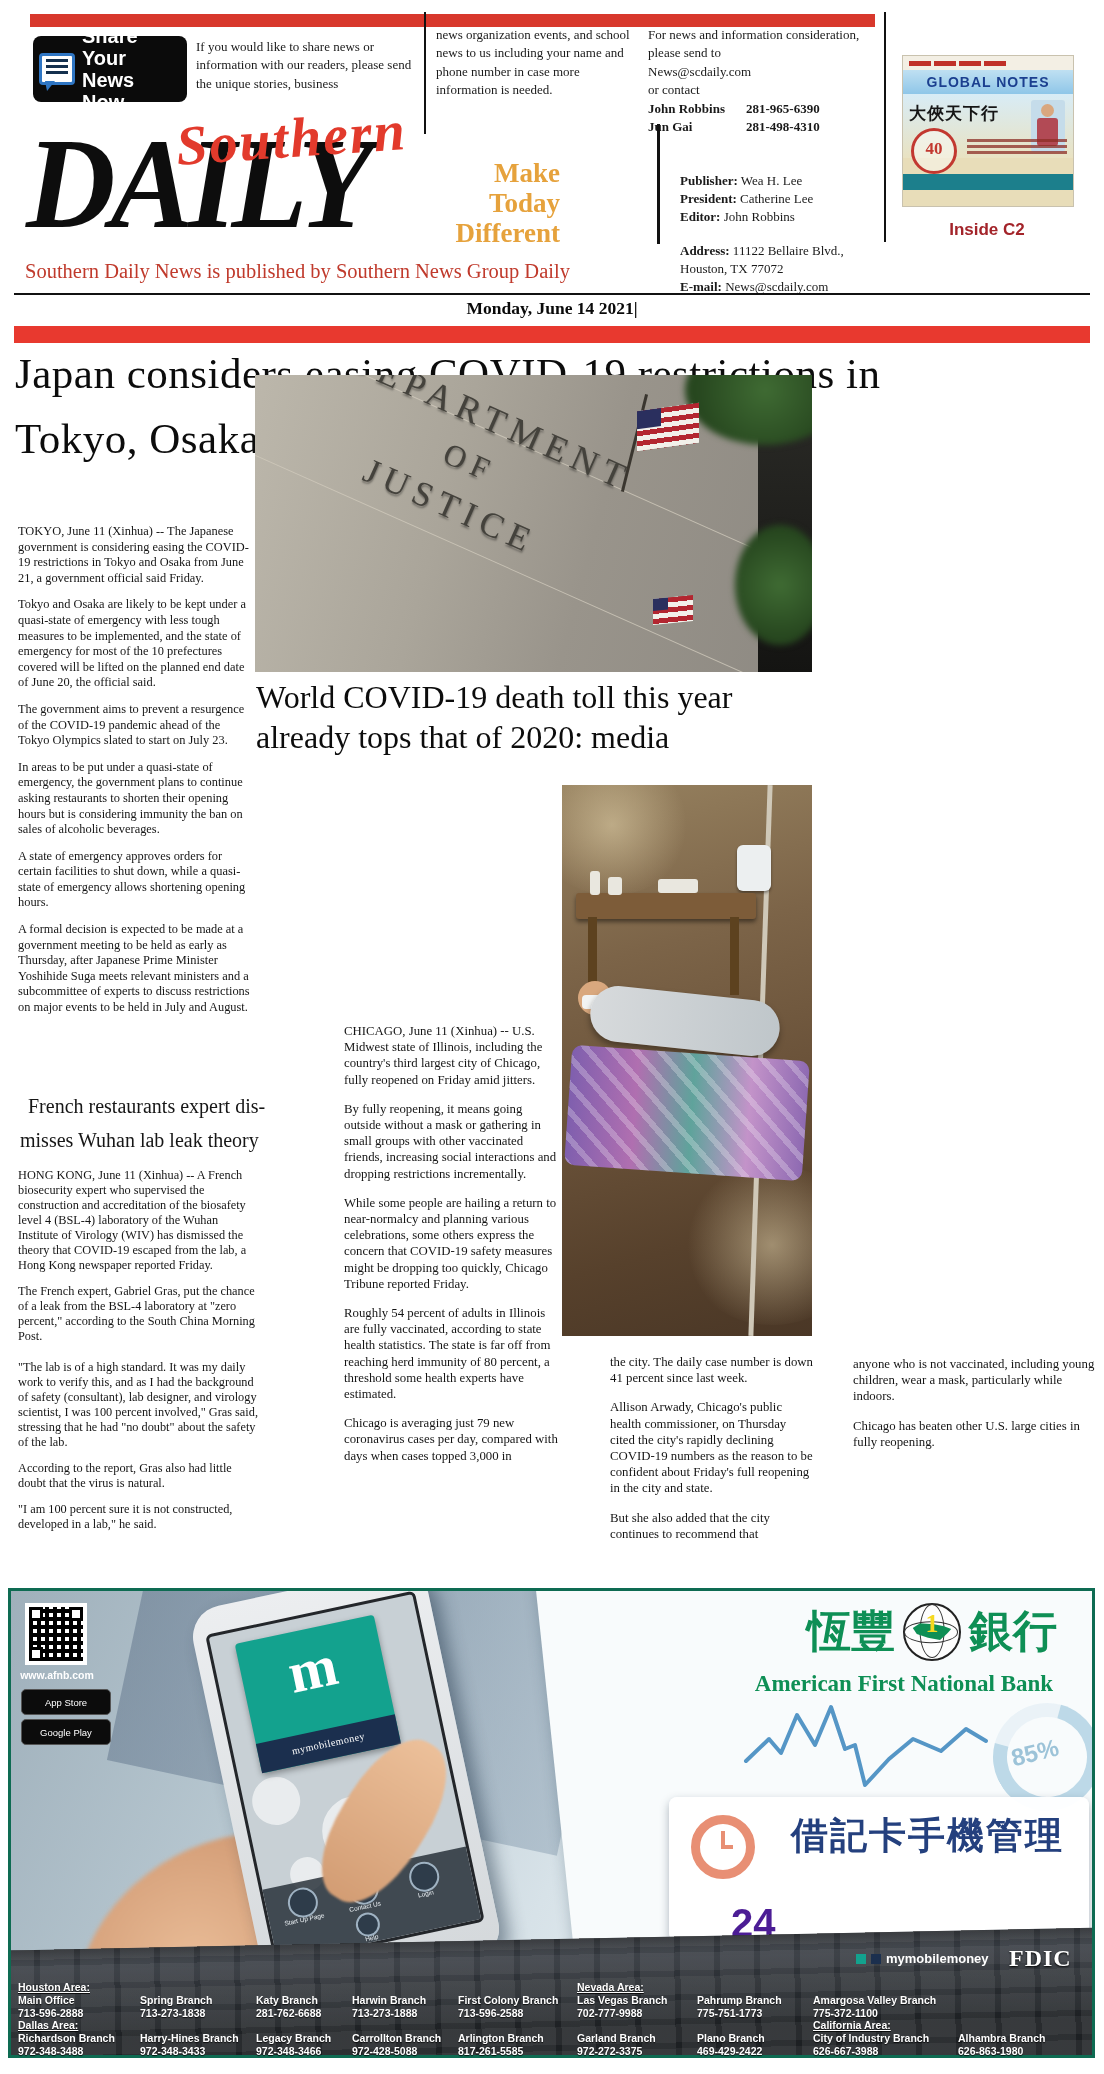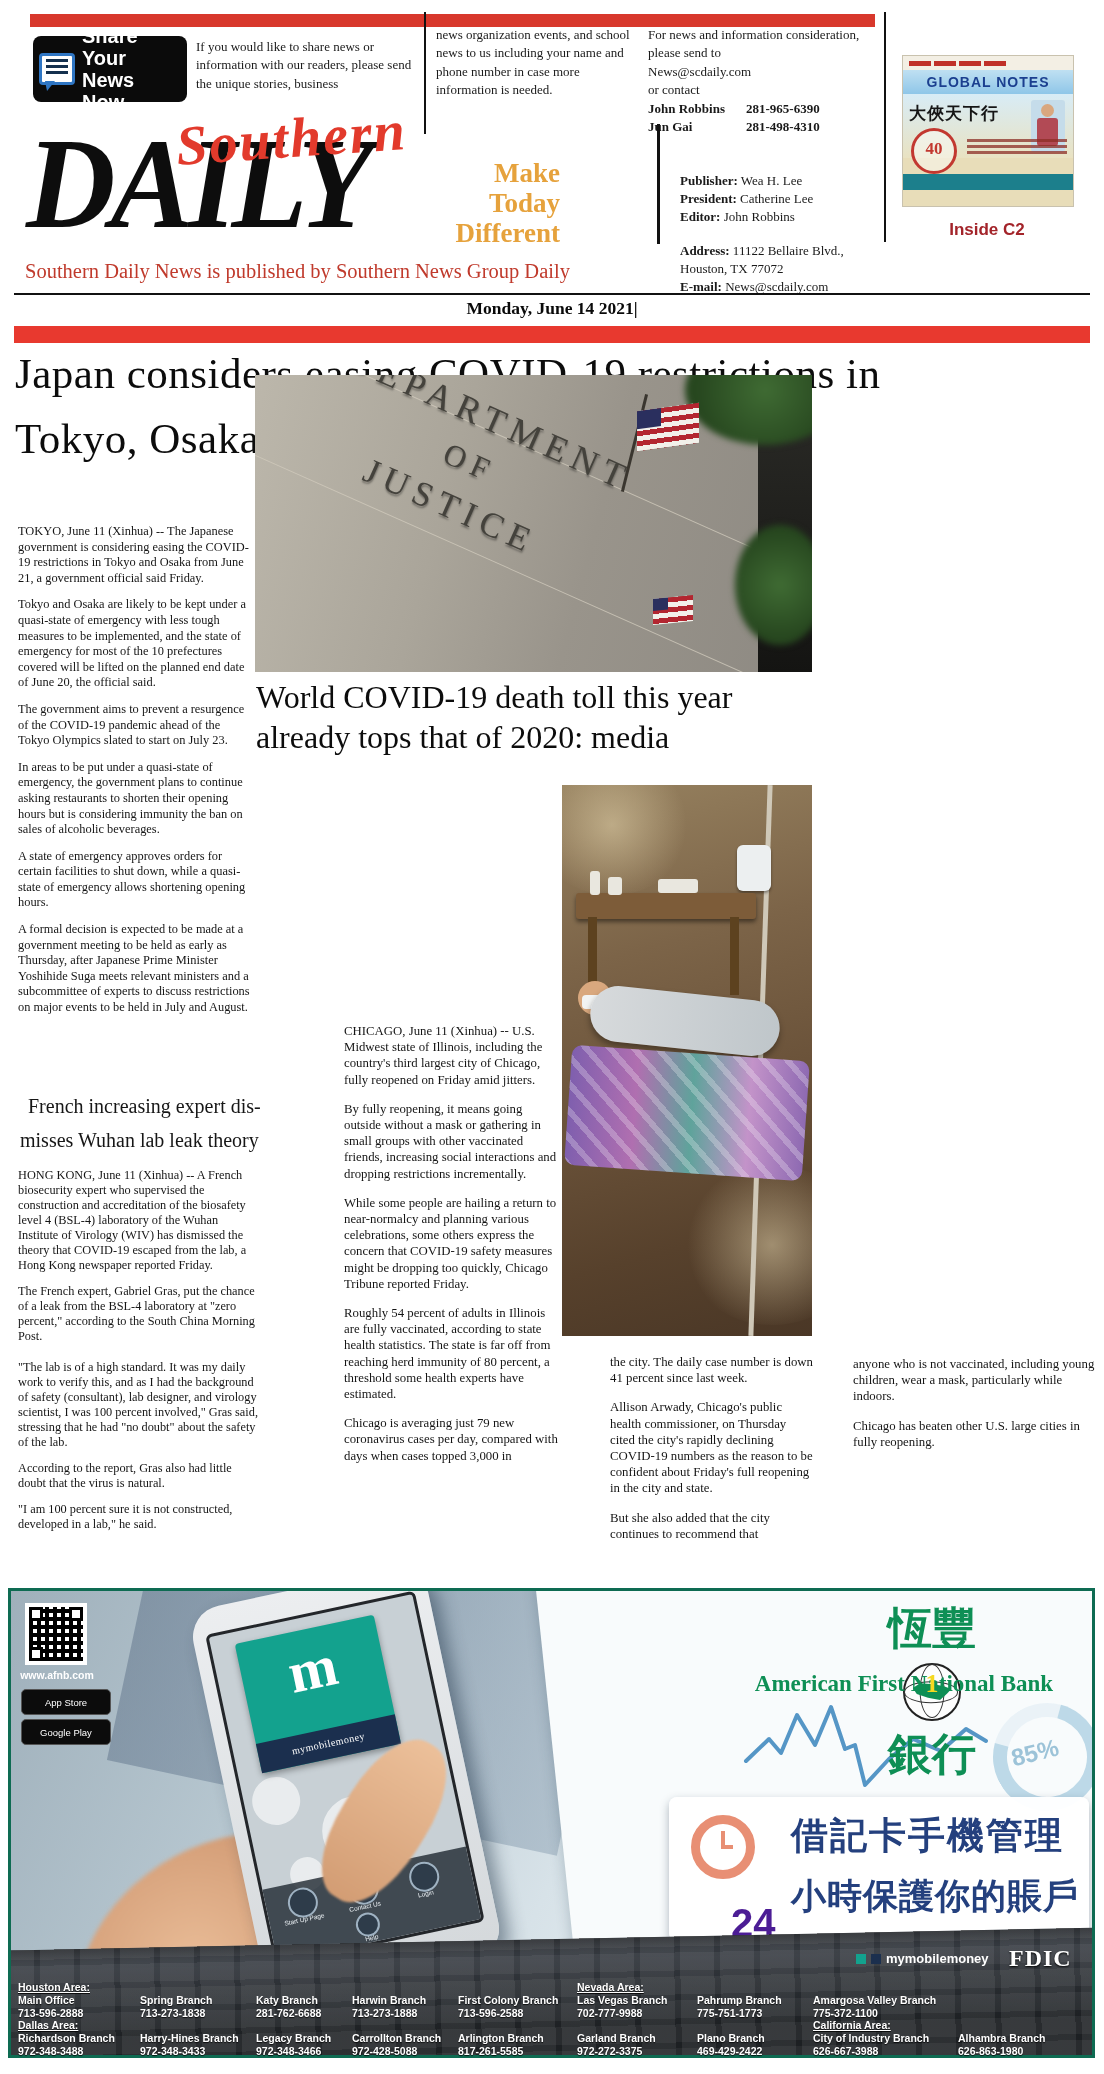--- a/index.html
+++ b/index.html
@@ -304,7 +304,7 @@
   </div>
 
   <div class="abs subhead">
-    <div style="padding-left:8px;">French increasing expert dis-</div>
+    <div style="padding-left:8px;">French restaurants expert dis-</div>
     <div>misses Wuhan lab leak theory</div>
   </div>
   <div class="abs col frenchcol">

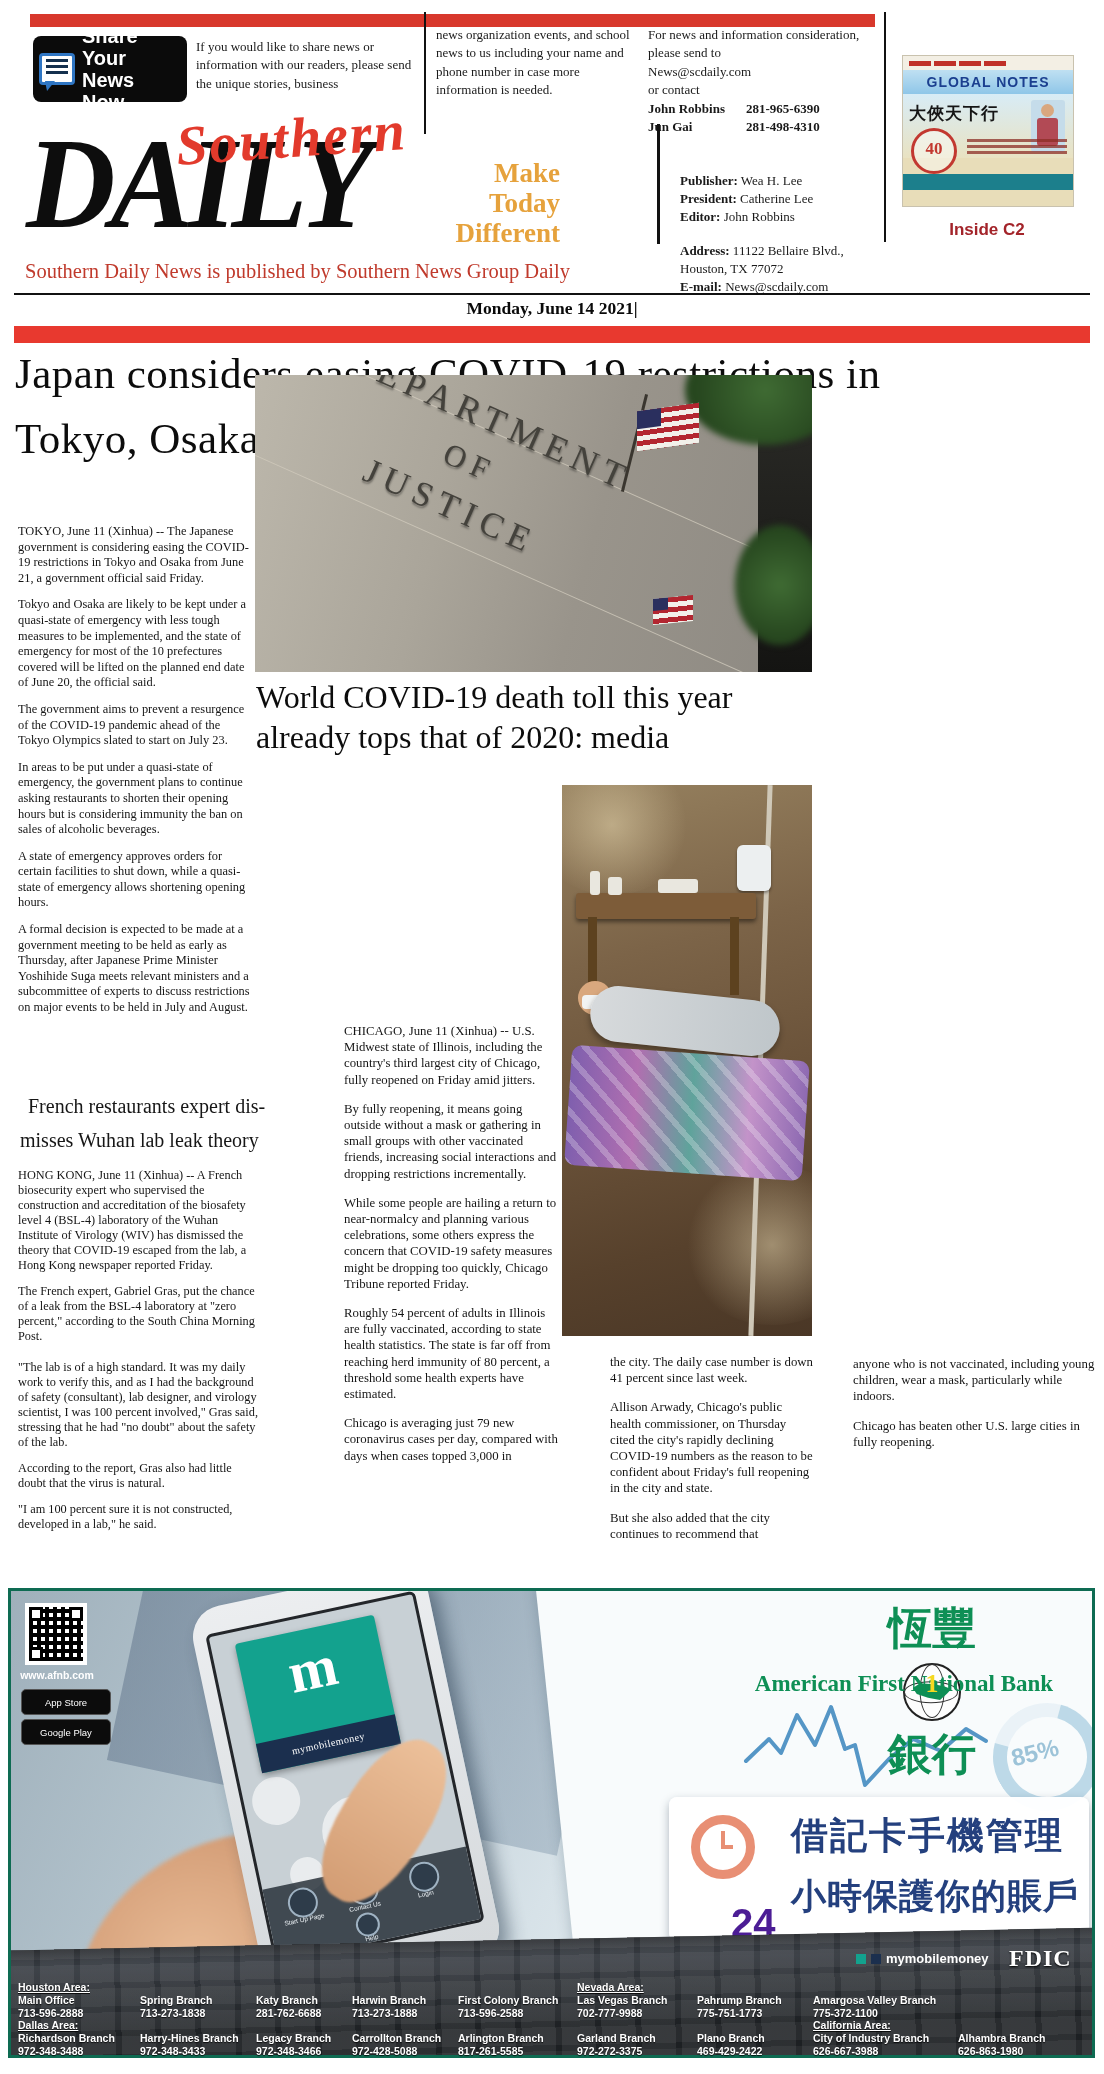--- a/index.html
+++ b/index.html
@@ -119,7 +119,7 @@
          background:radial-gradient(circle at 40% 40%,#e9bc97,#cb916a 75%);filter:blur(2px);}
   .hand2{position:absolute;left:330px;top:140px;width:86px;height:180px;border-radius:46%;transform:rotate(32deg);
          background:linear-gradient(180deg,#ecc09a,#d39d74);filter:blur(1px);}
-  .bankrow{position:absolute;left:756px;top:12px;width:330px;display:flex;align-items:center;justify-content:center;gap:8px;flex-direction:column;}
+  .bankrow{position:absolute;left:756px;top:12px;width:330px;display:flex;align-items:center;justify-content:center;gap:8px;}
   .bankcn{color:#0e8f55;font-weight:bold;font-size:44px;line-height:52px;font-family:"Liberation Serif",serif;}
   .globe{position:relative;width:54px;height:54px;border-radius:50%;border:2px solid #222;background:#fdfdfd;flex:0 0 auto;}
   .globe:before{content:"";position:absolute;left:50%;top:-1px;width:46%;height:100%;border:1.5px solid #333;border-radius:50%;transform:translateX(-50%);box-sizing:border-box;}

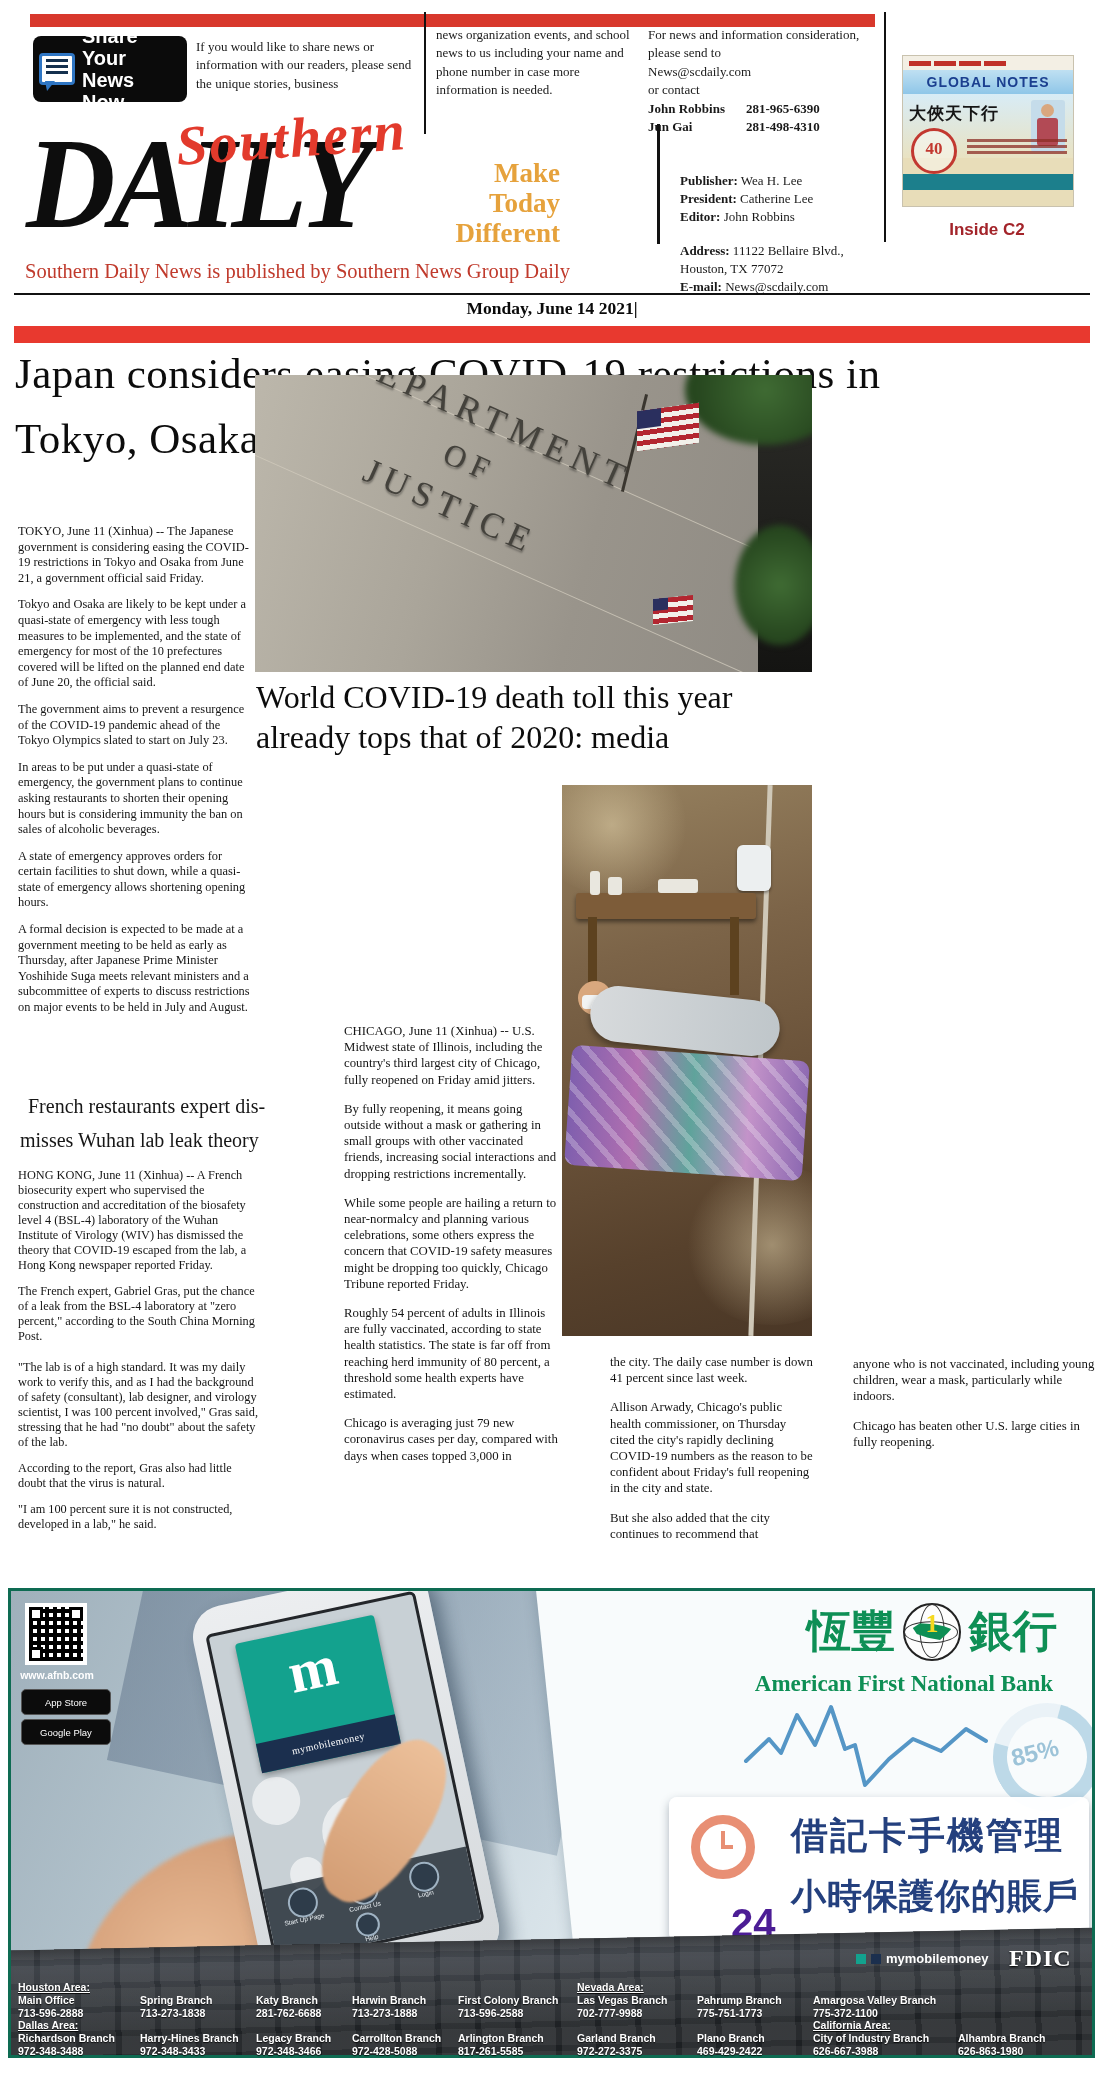--- a/index.html
+++ b/index.html
@@ -381,7 +381,6 @@
       </div>
       <div class="p24">24</div>
       <div class="pl1">借記卡手機管理</div>
-      <div class="pl2">小時保護你的賬戶</div>
     </div>
 
     <div class="keyb"></div>

